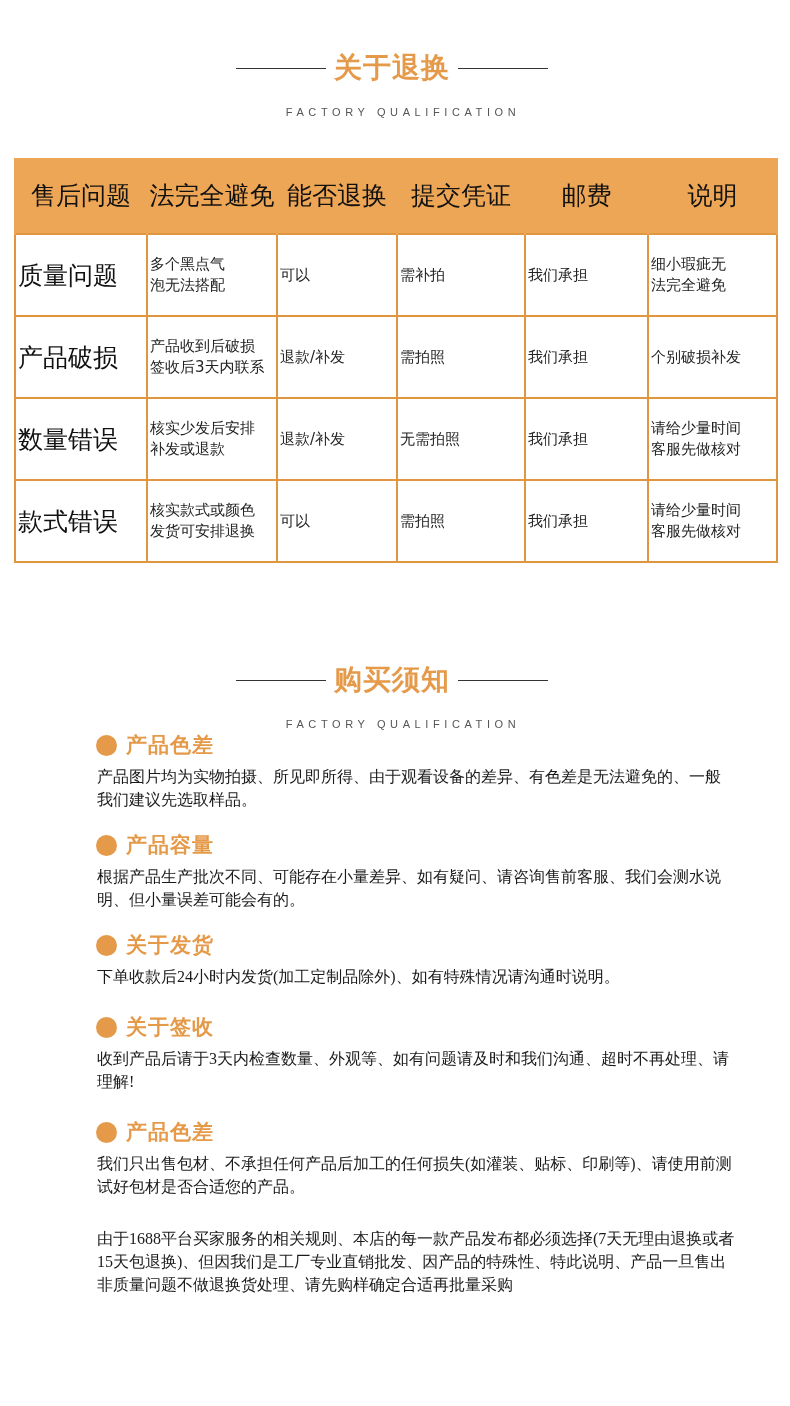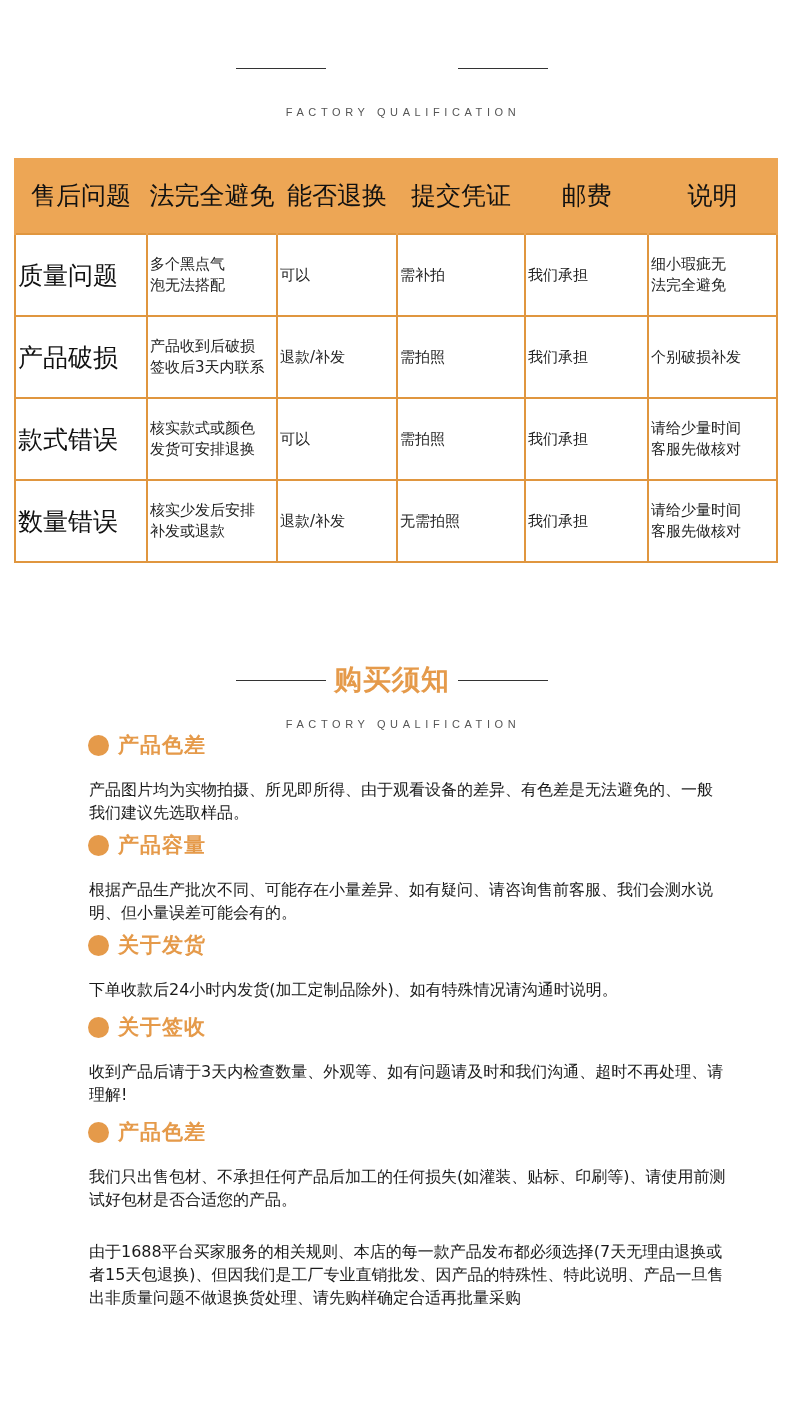--- a/index.html
+++ b/index.html
@@ -32,6 +32,7 @@
 <div class="section-head" style="top:48px;">
   <div class="title-row">
     <div class="line left"></div>
+    <div class="title">关于退换</div>
     <div class="line right"></div>
   </div>
   <div class="sub">FACTORY QUALIFICATION</div>

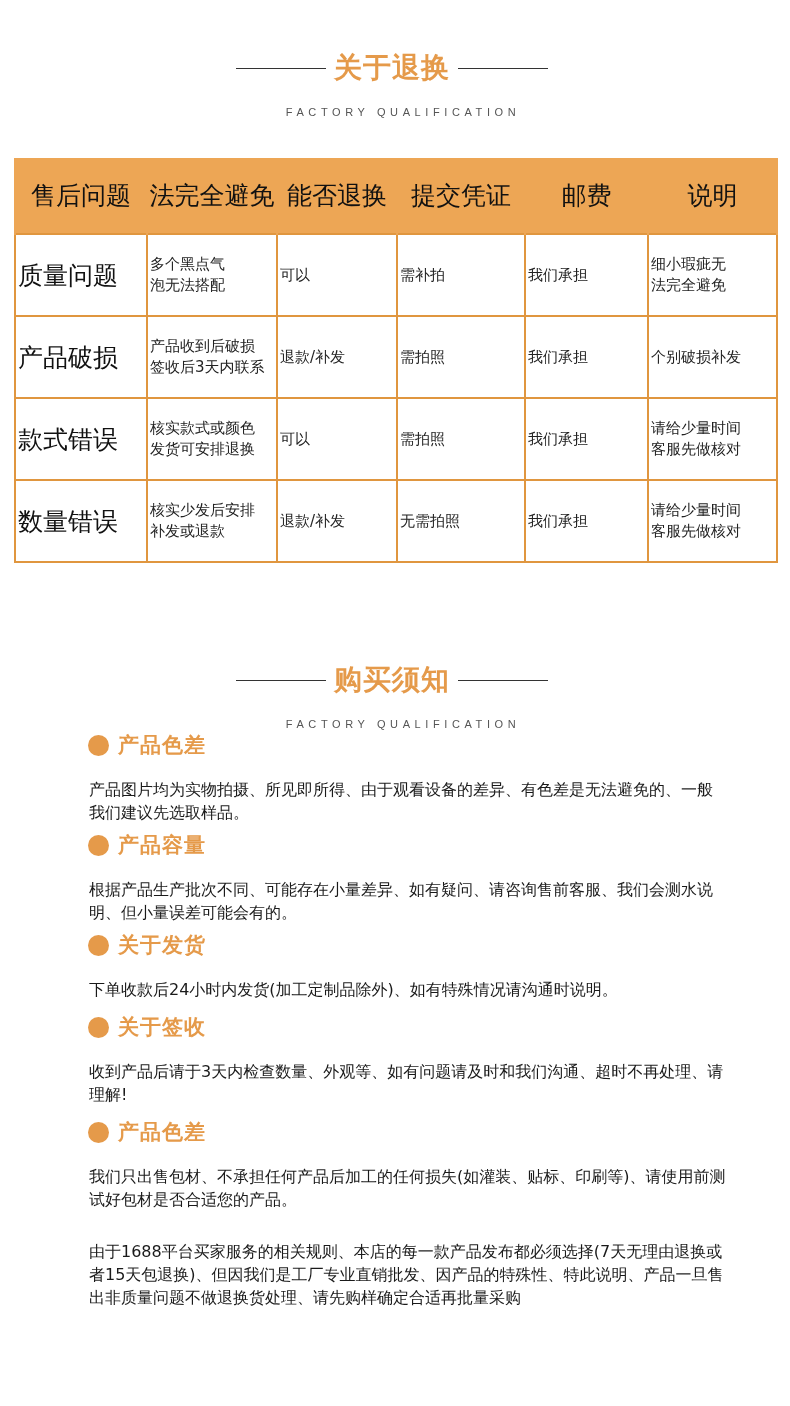--- a/index.html
+++ b/index.html
@@ -73,18 +73,18 @@
     <td>个别破损补发</td>
   </tr>
   <tr>
+    <td class="rowhead">数量错误</td>
+    <td>核实少发后安排<br>补发或退款</td>
+    <td>退款/补发</td>
+    <td>无需拍照</td>
+    <td>我们承担</td>
+    <td>请给少量时间<br>客服先做核对</td>
+  </tr>
+  <tr>
     <td class="rowhead">款式错误</td>
     <td>核实款式或颜色<br>发货可安排退换</td>
     <td>可以</td>
     <td>需拍照</td>
-    <td>我们承担</td>
-    <td>请给少量时间<br>客服先做核对</td>
-  </tr>
-  <tr>
-    <td class="rowhead">数量错误</td>
-    <td>核实少发后安排<br>补发或退款</td>
-    <td>退款/补发</td>
-    <td>无需拍照</td>
     <td>我们承担</td>
     <td>请给少量时间<br>客服先做核对</td>
   </tr>

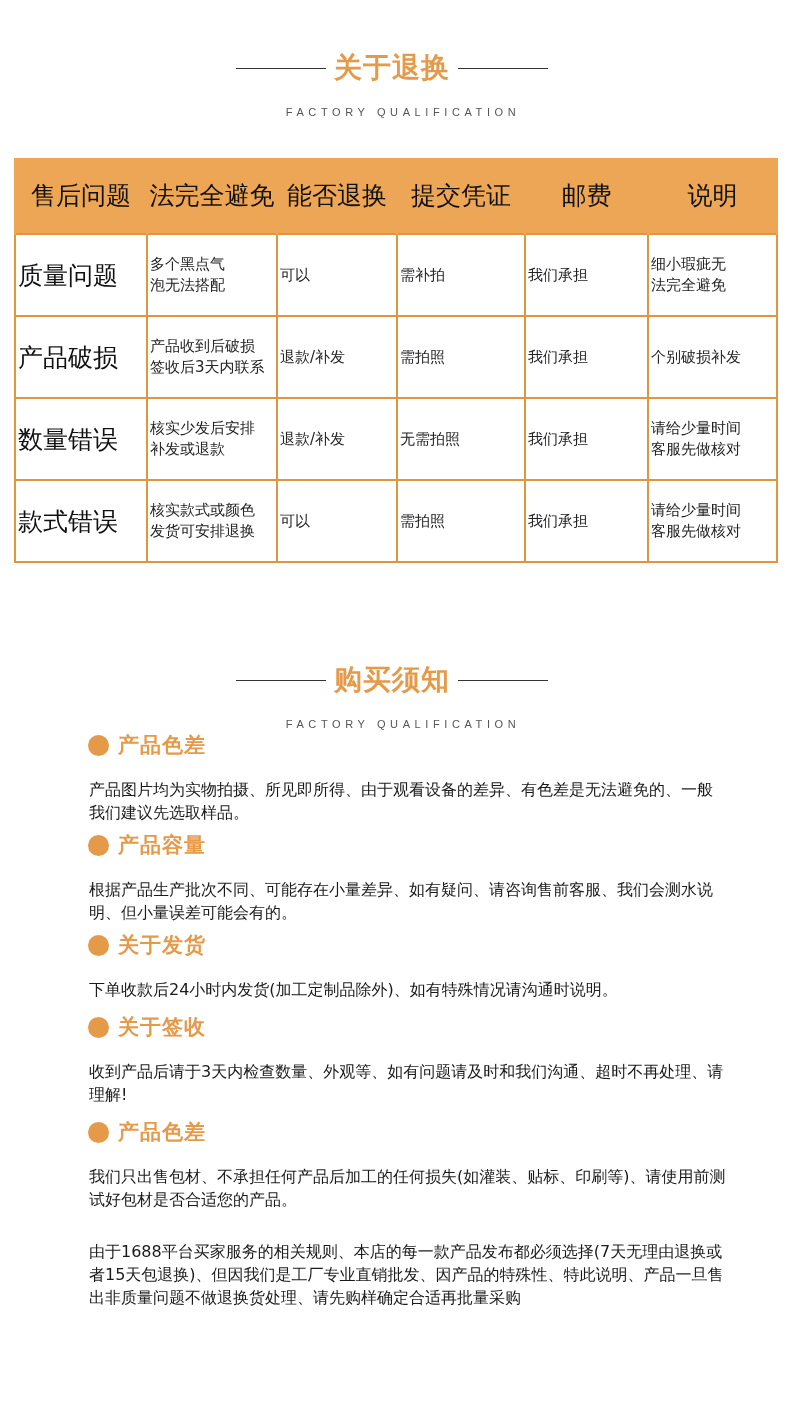--- a/index.html
+++ b/index.html
@@ -20,7 +20,7 @@
   table.returns td.rowhead { font-size: 25px; color: #111; white-space: nowrap; }
   table.returns tr.hdr th { border-left: 2px solid #eda655; border-right: 2px solid #eda655; }
 
-  .notice { position: absolute; left: 88px; width: 640px; }
+  .notice { position: absolute; left: 96px; width: 640px; font-family: Liberation Serif, serif; }
   .notice .head { display: flex; align-items: center; height: 32px; }
   .notice .dot { width: 21px; height: 21px; border-radius: 50%; background: #e59a4a; margin-right: 9px; flex: none; }
   .notice .htext { font-size: 21px; font-weight: bold; color: #e59a4a; letter-spacing: 1px; }

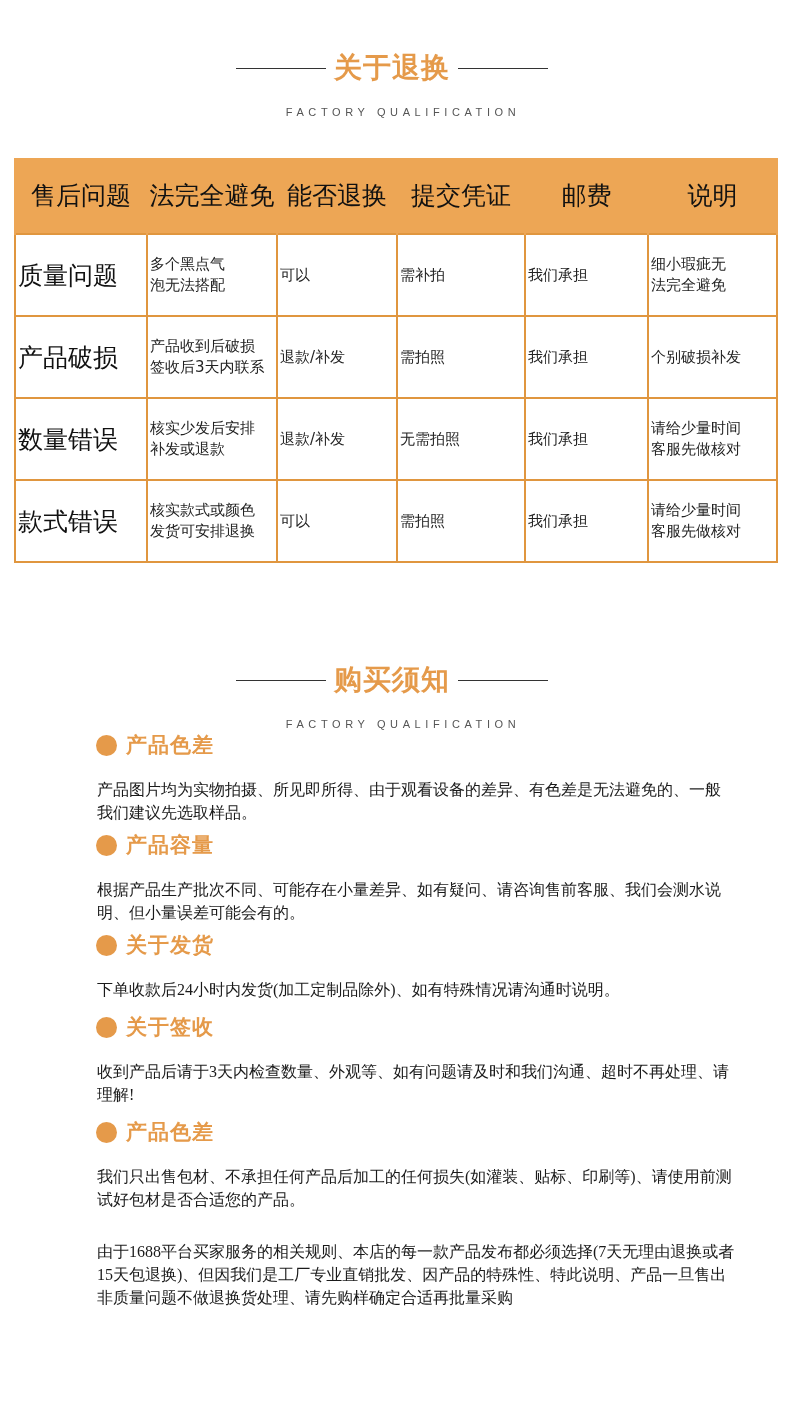--- a/index.html
+++ b/index.html
@@ -24,7 +24,7 @@
   .notice .head { display: flex; align-items: center; height: 32px; }
   .notice .dot { width: 21px; height: 21px; border-radius: 50%; background: #e59a4a; margin-right: 9px; flex: none; }
   .notice .htext { font-size: 21px; font-weight: bold; color: #e59a4a; letter-spacing: 1px; }
-  .notice .body { font-size: 16px; line-height: 23px; color: #1a1a1a; margin-top: 17px; padding-left: 1px; }
+  .notice .body { font-size: 16px; line-height: 23px; color: #1a1a1a; margin-top: 4px; padding-left: 1px; }
 </style>
 </head>
 <body>

